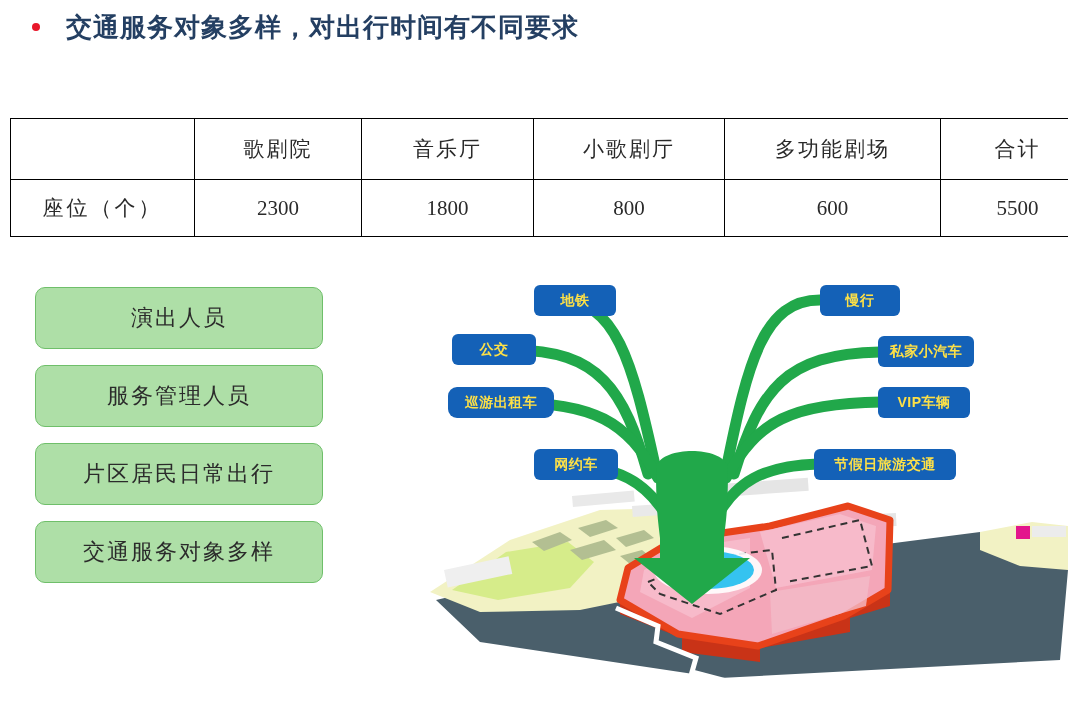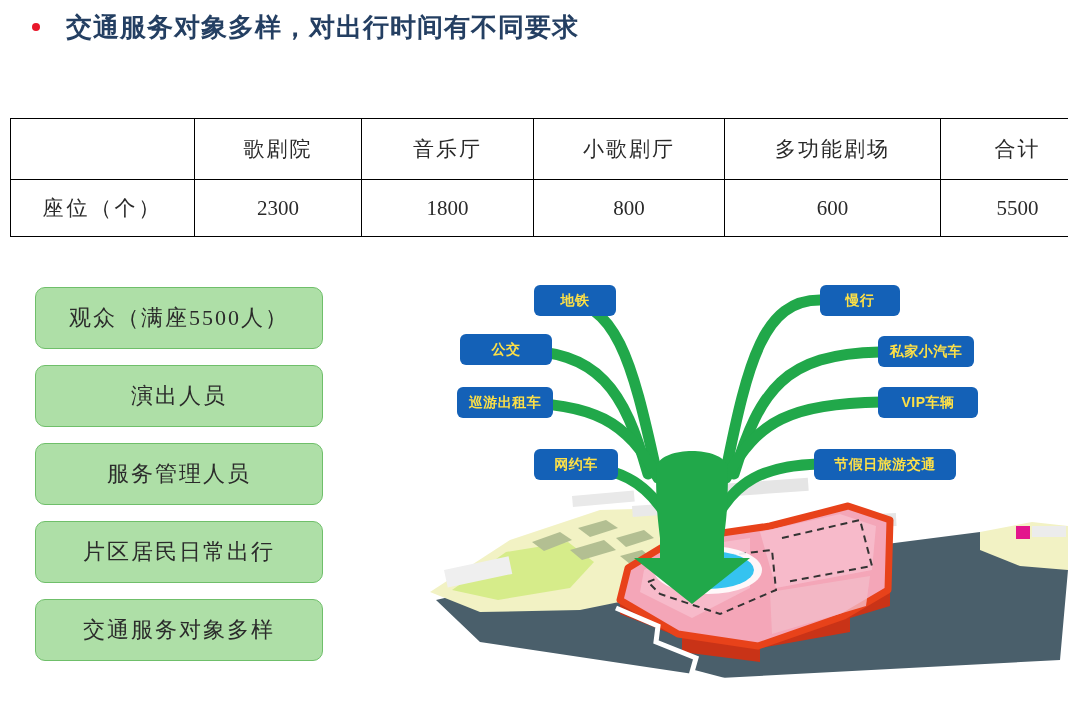--- a/index.html
+++ b/index.html
@@ -124,9 +124,6 @@
 
 <div id="audience-list">
   <div class="green-box">
-    <span>观众（满座5500人）</span>
-  </div>
-  <div class="green-box">
     <span>演出人员</span>
   </div>
   <div class="green-box">

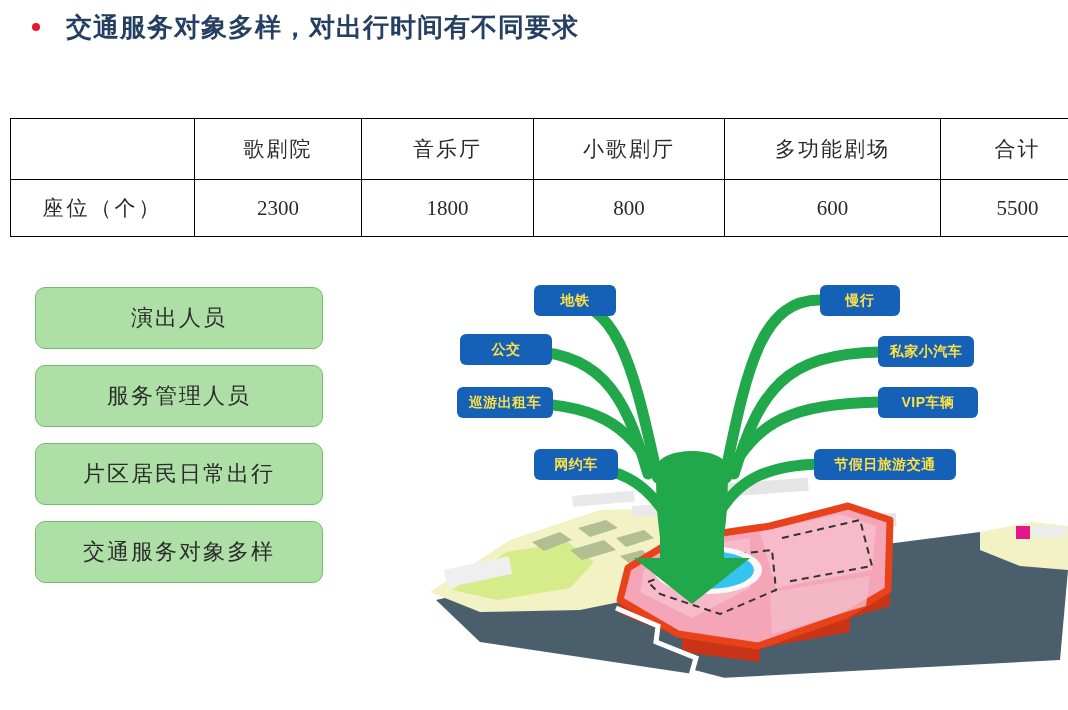--- a/index.html
+++ b/index.html
@@ -213,7 +213,7 @@
   <div class="mode-chip" style="left:114px;top:15px;width:82px;">
     <span>地铁</span>
   </div>
-  <div class="mode-chip" style="left:40px;top:64px;width:92px;">
+  <div class="mode-chip" style="left:32px;top:64px;width:84px;">
     <span>公交</span>
   </div>
   <div class="mode-chip" style="left:37px;top:117px;width:96px;">

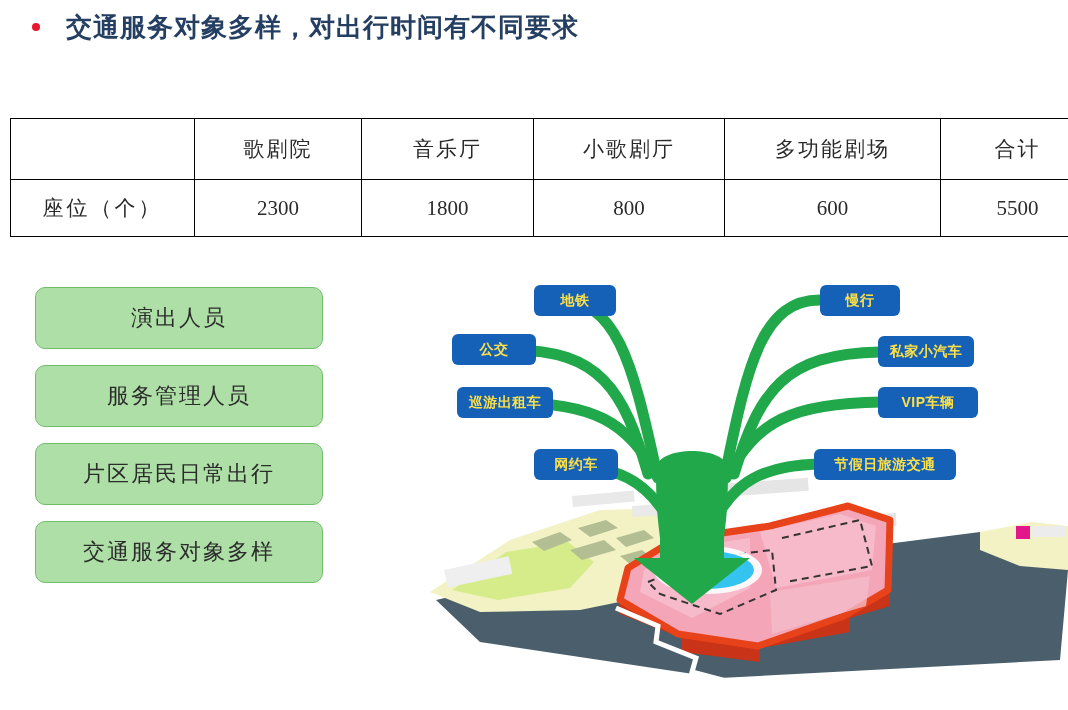--- a/index.html
+++ b/index.html
@@ -216,7 +216,7 @@
   <div class="mode-chip" style="left:32px;top:64px;width:84px;">
     <span>公交</span>
   </div>
-  <div class="mode-chip" style="left:37px;top:117px;width:96px;">
+  <div class="mode-chip" style="left:28px;top:117px;width:106px;border-radius:9px;">
     <span>巡游出租车</span>
   </div>
   <div class="mode-chip" style="left:114px;top:179px;width:84px;align-items:center;">

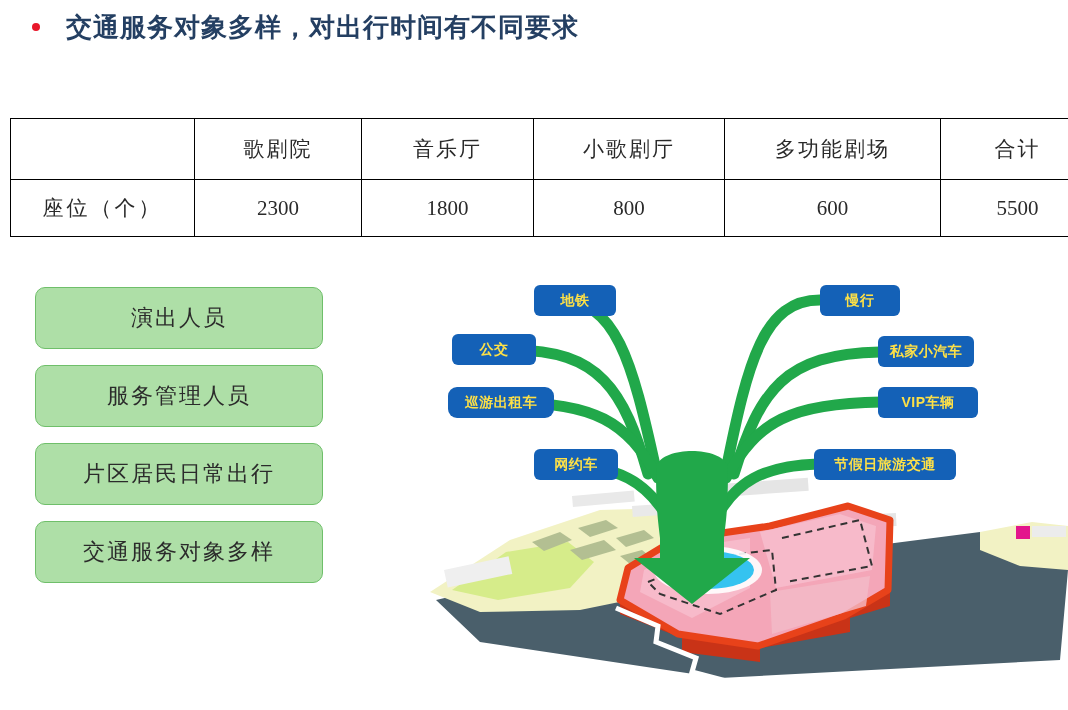--- a/index.html
+++ b/index.html
@@ -229,7 +229,7 @@
   <div class="mode-chip" style="left:458px;top:66px;width:96px;">
     <span>私家小汽车</span>
   </div>
-  <div class="mode-chip" style="left:458px;top:117px;width:100px;">
+  <div class="mode-chip" style="left:458px;top:117px;width:92px;">
     <span>VIP车辆</span>
   </div>
   <div class="mode-chip" style="left:394px;top:179px;width:142px;">

